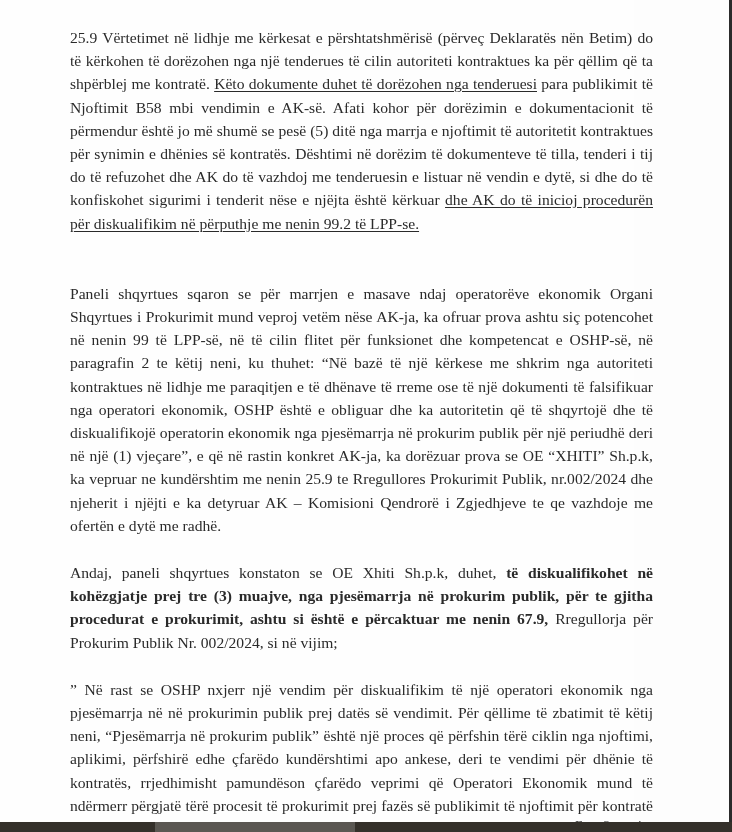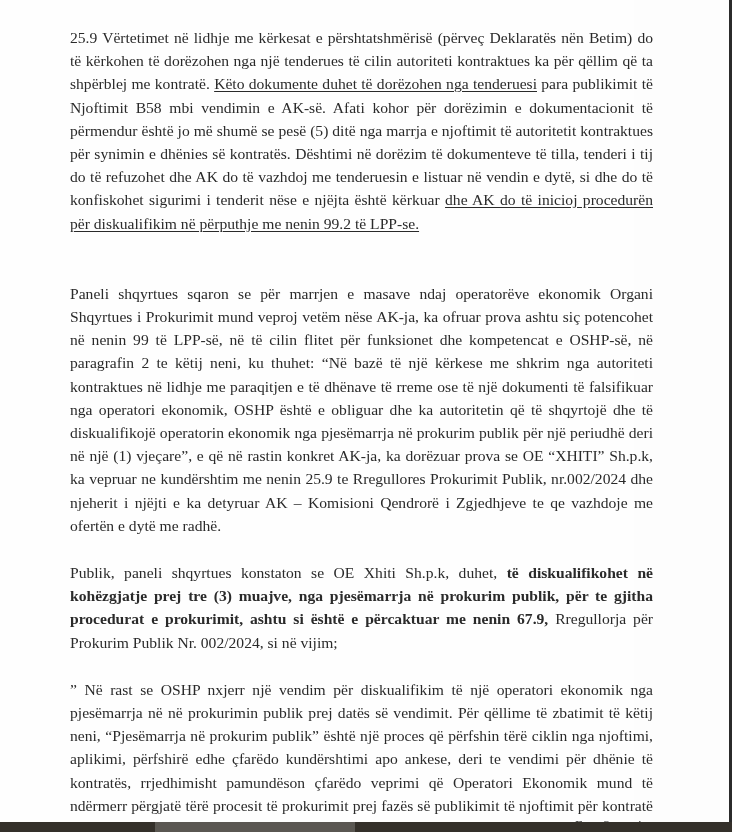--- a/index.html
+++ b/index.html
@@ -45,7 +45,7 @@
     <div class="gap-lg"></div>
     <p id="p2"><span>Paneli shqyrtues sqaron se për marrjen e masave ndaj operatorëve ekonomik Organi Shqyrtues i Prokurimit mund  veproj vetëm nëse AK-ja, ka ofruar prova ashtu siç potencohet në nenin 99 të LPP-së, në të cilin flitet për funksionet dhe kompetencat e OSHP-së, në paragrafin 2 te këtij neni, ku thuhet: “</span><span class="i">Në bazë të një kërkese me shkrim nga autoriteti kontraktues në lidhje me paraqitjen e të dhënave të rreme ose të një dokumenti të falsifikuar nga operatori ekonomik, OSHP është e obliguar dhe ka autoritetin që të shqyrtojë dhe të diskualifikojë operatorin ekonomik nga pjesëmarrja në prokurim publik për një periudhë deri në një (1) vjeçare”</span><span>, e që në rastin konkret AK-ja, ka dorëzuar prova se OE “XHITI” Sh.p.k, ka vepruar ne kundërshtim me nenin 25.9 te Rregullores Prokurimit Publik, nr.002/2024 dhe njeherit i njëjti e ka detyruar AK – Komisioni Qendrorë i Zgjedhjeve te qe vazhdoje me ofertën e dytë me radhë.</span></p>
     <div class="gap-md"></div>
-    <p id="p3"><span>Publik, paneli shqyrtues konstaton se  OE Xhiti Sh.p.k, duhet, </span><span class="b">të diskualifikohet në kohëzgjatje prej tre (3) muajve, nga pjesëmarrja në prokurim publik, për te gjitha procedurat e prokurimit, ashtu si është e përcaktuar me nenin 67.9,</span><span>  Rregullorja për Prokurim Publik Nr. 002/2024,  si në vijim;</span></p>
+    <p id="p3"><span>Andaj, paneli shqyrtues konstaton se  OE Xhiti Sh.p.k, duhet, </span><span class="b">të diskualifikohet në kohëzgjatje prej tre (3) muajve, nga pjesëmarrja në prokurim publik, për te gjitha procedurat e prokurimit, ashtu si është e përcaktuar me nenin 67.9,</span><span>  Rregullorja për Prokurim Publik Nr. 002/2024,  si në vijim;</span></p>
     <div class="gap-md"></div>
     <p id="p4"><span class="i">” Në rast se OSHP nxjerr një vendim për diskualifikim të një operatori ekonomik nga pjesëmarrja në në prokurimin publik prej datës së vendimit. Për qëllime të zbatimit të këtij neni, “Pjesëmarrja në prokurim publik” është një proces që përfshin tërë ciklin nga njoftimi, aplikimi, përfshirë edhe çfarëdo kundërshtimi apo ankese, deri te vendimi për dhënie të kontratës, rrjedhimisht pamundëson çfarëdo veprimi që Operatori Ekonomik mund të ndërmerr përgjatë tërë procesit të prokurimit prej fazës së publikimit të njoftimit për kontratë deri në momentin e nënshkrimit të kontratës, përfshirë edhe parashtrimin e ankesave. Ky përjashtim vlen për të gjitha llojet e kontratave dhe për të gjitha procedurat e prokurimit”.</span></p>
 

